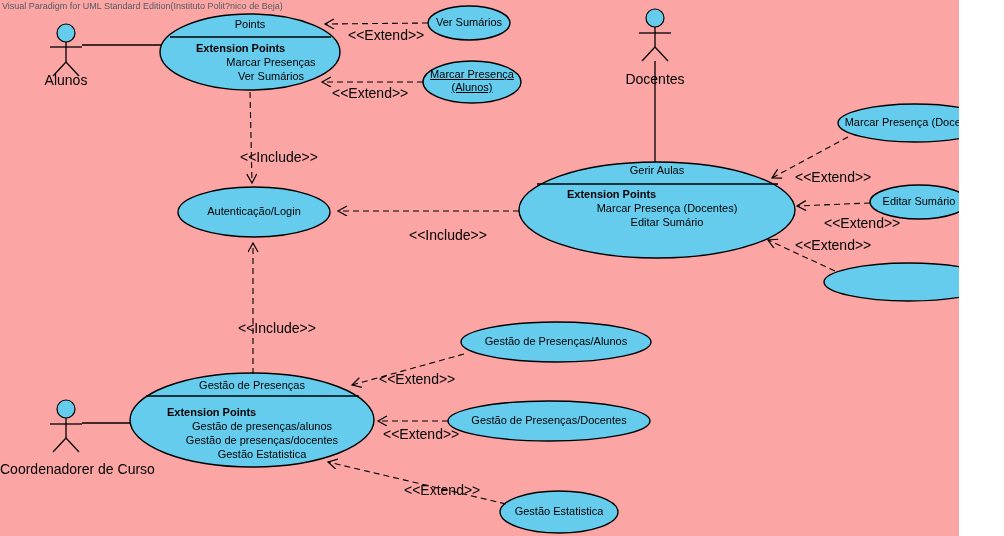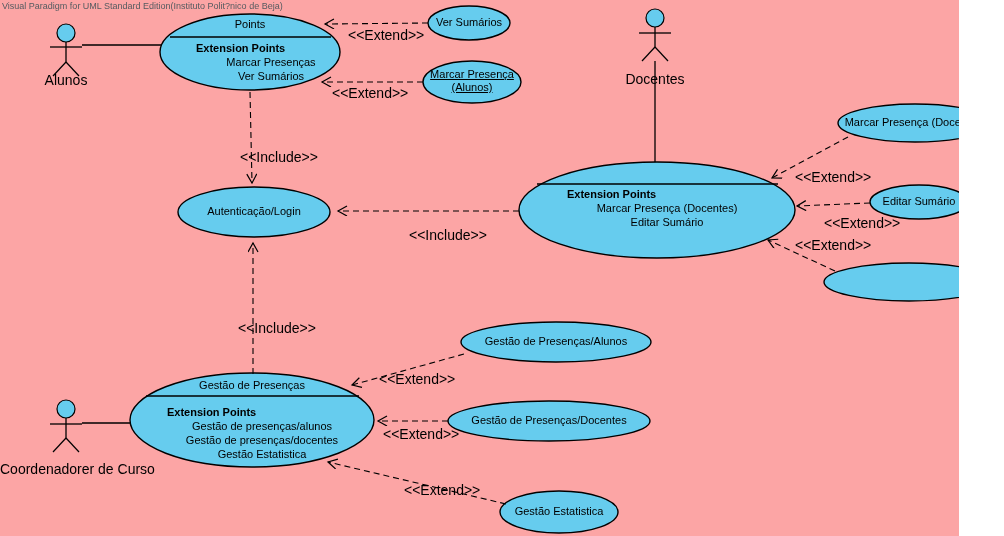--- a/index.html
+++ b/index.html
@@ -174,6 +174,9 @@
     <div class="ep-list">Ver Sumários</div>
   </div>
 
+  <div class="uc-label" style="left:567px; top:164px; width:180px;">
+    <div class="uc-title">Gerir Aulas</div>
+  </div>
   <div class="uc-label" style="left:567px; top:188px; width:200px;">
     <div class="ep-head" style="text-align:left;">Extension Points</div>
     <div class="ep-list">Marcar Presença (Docentes)</div>

